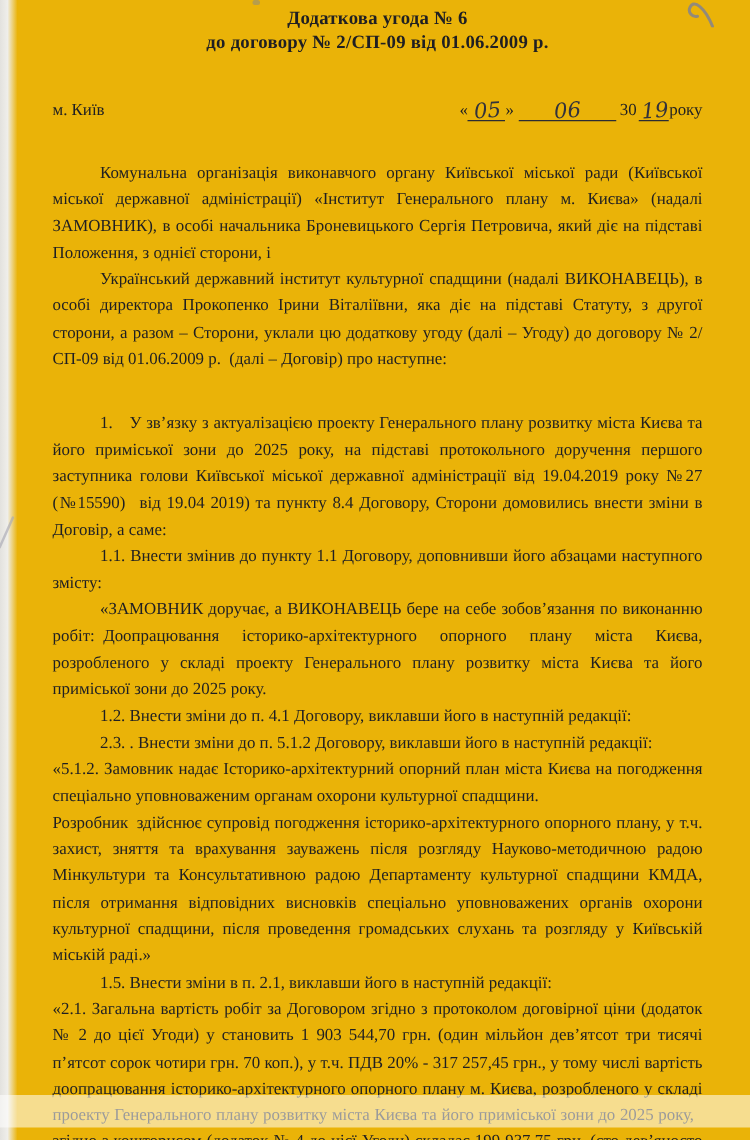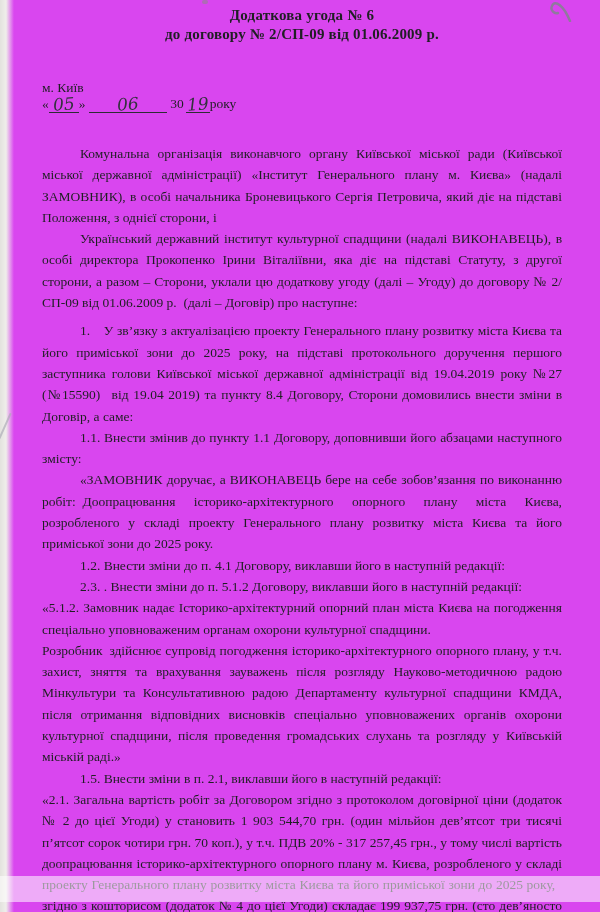--- a/index.html
+++ b/index.html
@@ -7,7 +7,7 @@
     position:relative;
     width:600px;height:912px;
     margin:0 auto;
-    background:#d946ef;
+    background:#eab308;
     overflow:hidden;
     font-family:"Liberation Serif", serif;
     color:#1f1f23;

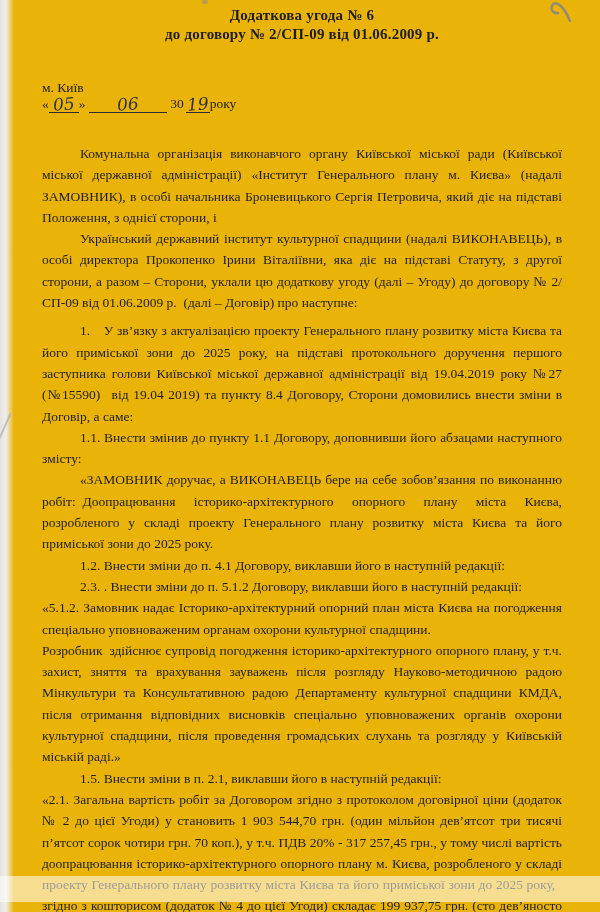--- a/index.html
+++ b/index.html
@@ -27,7 +27,7 @@
   .title{ text-align:center;font-weight:bold;font-size:15px;line-height:19px;letter-spacing:.2px;}
   .info-row{
     display:flex;justify-content:space-between;align-items:baseline;
-    margin-top:36px;font-size:13.5px;flex-direction:column;
+    margin-top:36px;font-size:13.5px;
   }
   .date-line{white-space:nowrap;}
   .slot{display:inline-block;border-bottom:1.4px solid #2c2c33;text-align:center;vertical-align:baseline;}

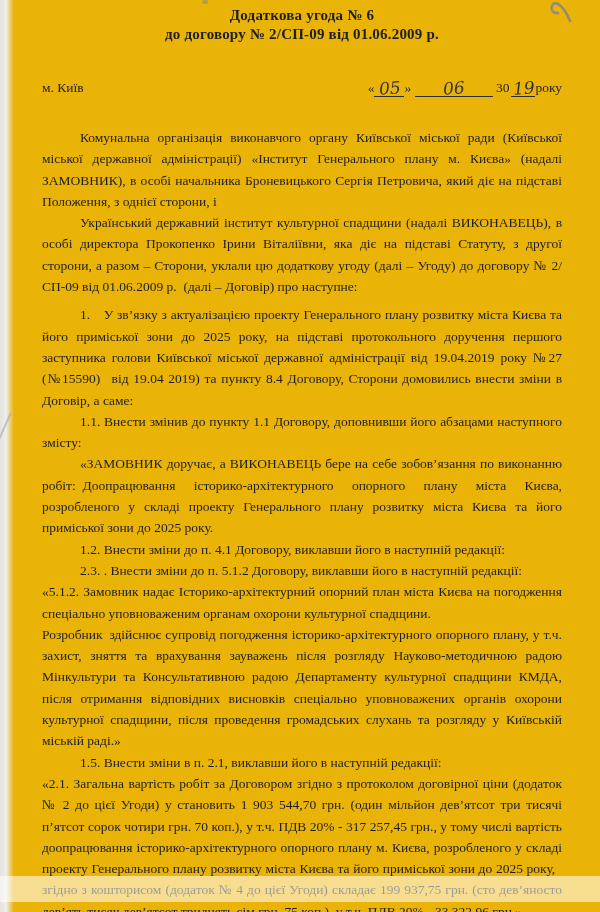--- a/index.html
+++ b/index.html
@@ -42,7 +42,7 @@
   .doc-body{margin-top:30px;font-size:13.5px;line-height:21.3px;text-align:justify;}
   .para{margin:0;}
   .para.indent{text-indent:38px;}
-  .para.gap{margin-top:7px;}
+  .para.gap{margin-top:30px;}
   .para.bold, .b{font-weight:normal;}
   
   .pen-top-right{position:absolute;left:546px;top:0;width:28px;height:22px;}

